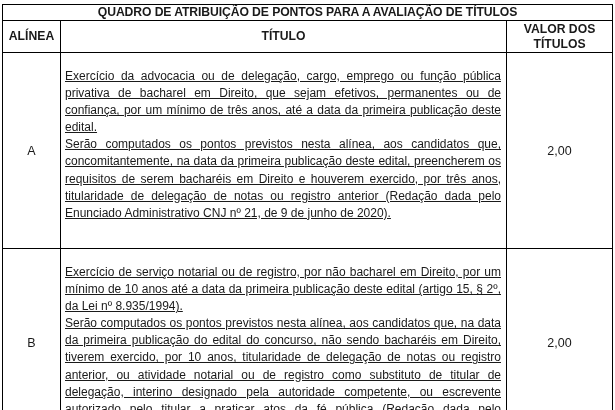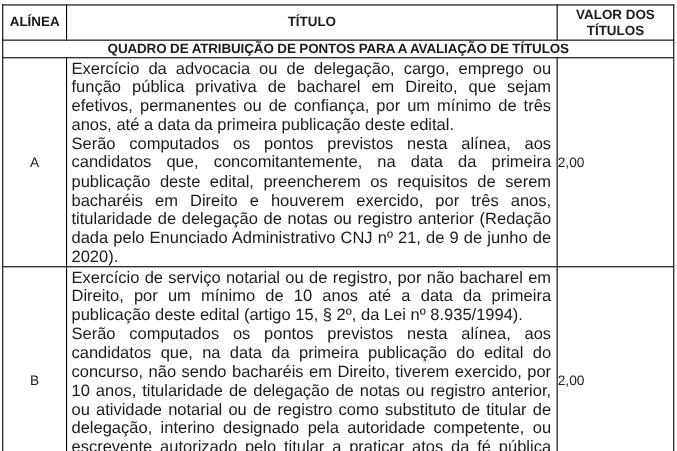--- a/index.html
+++ b/index.html
@@ -29,15 +29,15 @@
   </colgroup>
   <tbody>
       <tr>
+    <td colspan="3" class="title-cell">QUADRO DE ATRIBUIÇÃO DE PONTOS PARA A AVALIAÇÃO DE TÍTULOS</td>
+  </tr>
+  <tr>
     <th class="hdr">ALÍNEA</th>
     <th class="hdr">TÍTULO</th>
     <th class="hdr">
       <span>VALOR DOS</span><br>
       <span>TÍTULOS</span>
     </th>
-  </tr>
-  <tr>
-    <td colspan="3" class="title-cell">QUADRO DE ATRIBUIÇÃO DE PONTOS PARA A AVALIAÇÃO DE TÍTULOS</td>
   </tr>
   <tr class="rowA">
     <td class="alinea">A</td>

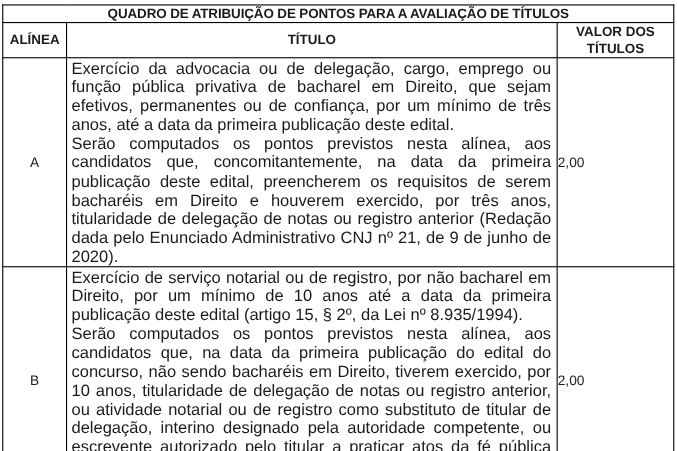--- a/index.html
+++ b/index.html
@@ -13,7 +13,7 @@
   .hdr { height:31px; text-align:center; font-weight:bold; font-size:12.2px; line-height:14.5px; }
   .alinea { text-align:center; font-size:12.5px; vertical-align:middle; }
   .valor { font-size:12.5px; vertical-align:middle; }
-  .texto { font-size:15px; line-height:17.1px; padding:1px 5px 0 4px; vertical-align:top; }
+  .texto { font-size:12px; line-height:17.1px; padding:15px 5px 0 4px; vertical-align:top;text-decoration:underline; }
   .texto p { margin:0; text-align:justify; }
   .rowA td { height:180px; }
   .rowB td { height:172px;margin-top:32px; }

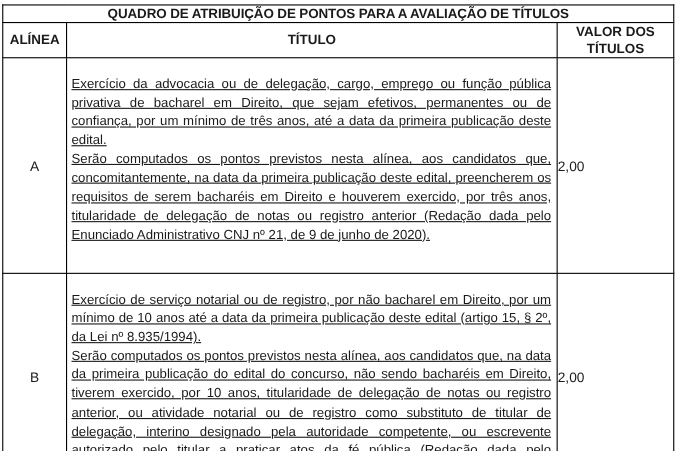--- a/index.html
+++ b/index.html
@@ -12,7 +12,7 @@
                 line-height:15px; letter-spacing:-0.1px; }
   .hdr { height:31px; text-align:center; font-weight:bold; font-size:12.2px; line-height:14.5px; }
   .alinea { text-align:center; font-size:12.5px; vertical-align:middle; }
-  .valor { font-size:12.5px; vertical-align:middle; }
+  .valor { text-align:center; font-size:12.5px; vertical-align:middle; }
   .texto { font-size:12px; line-height:17.1px; padding:15px 5px 0 4px; vertical-align:top;text-decoration:underline; }
   .texto p { margin:0; text-align:justify; }
   .rowA td { height:180px; }

